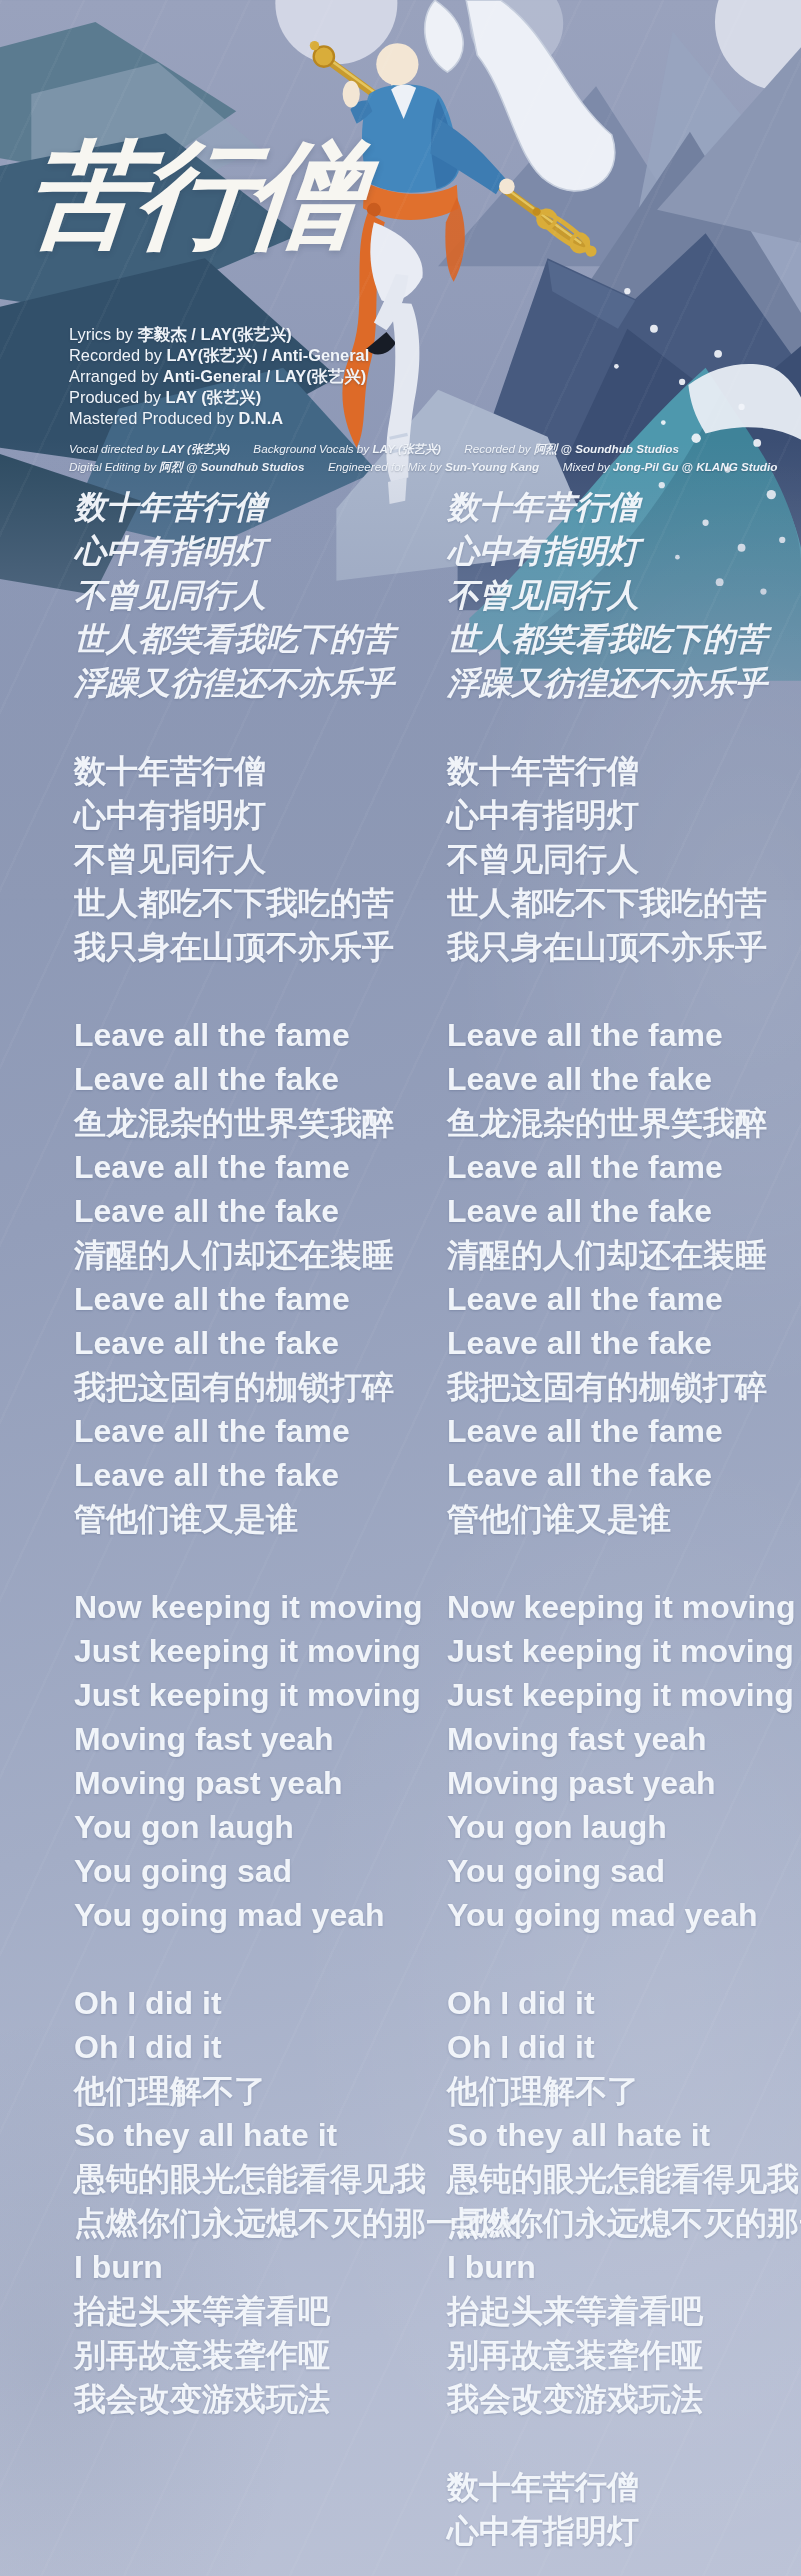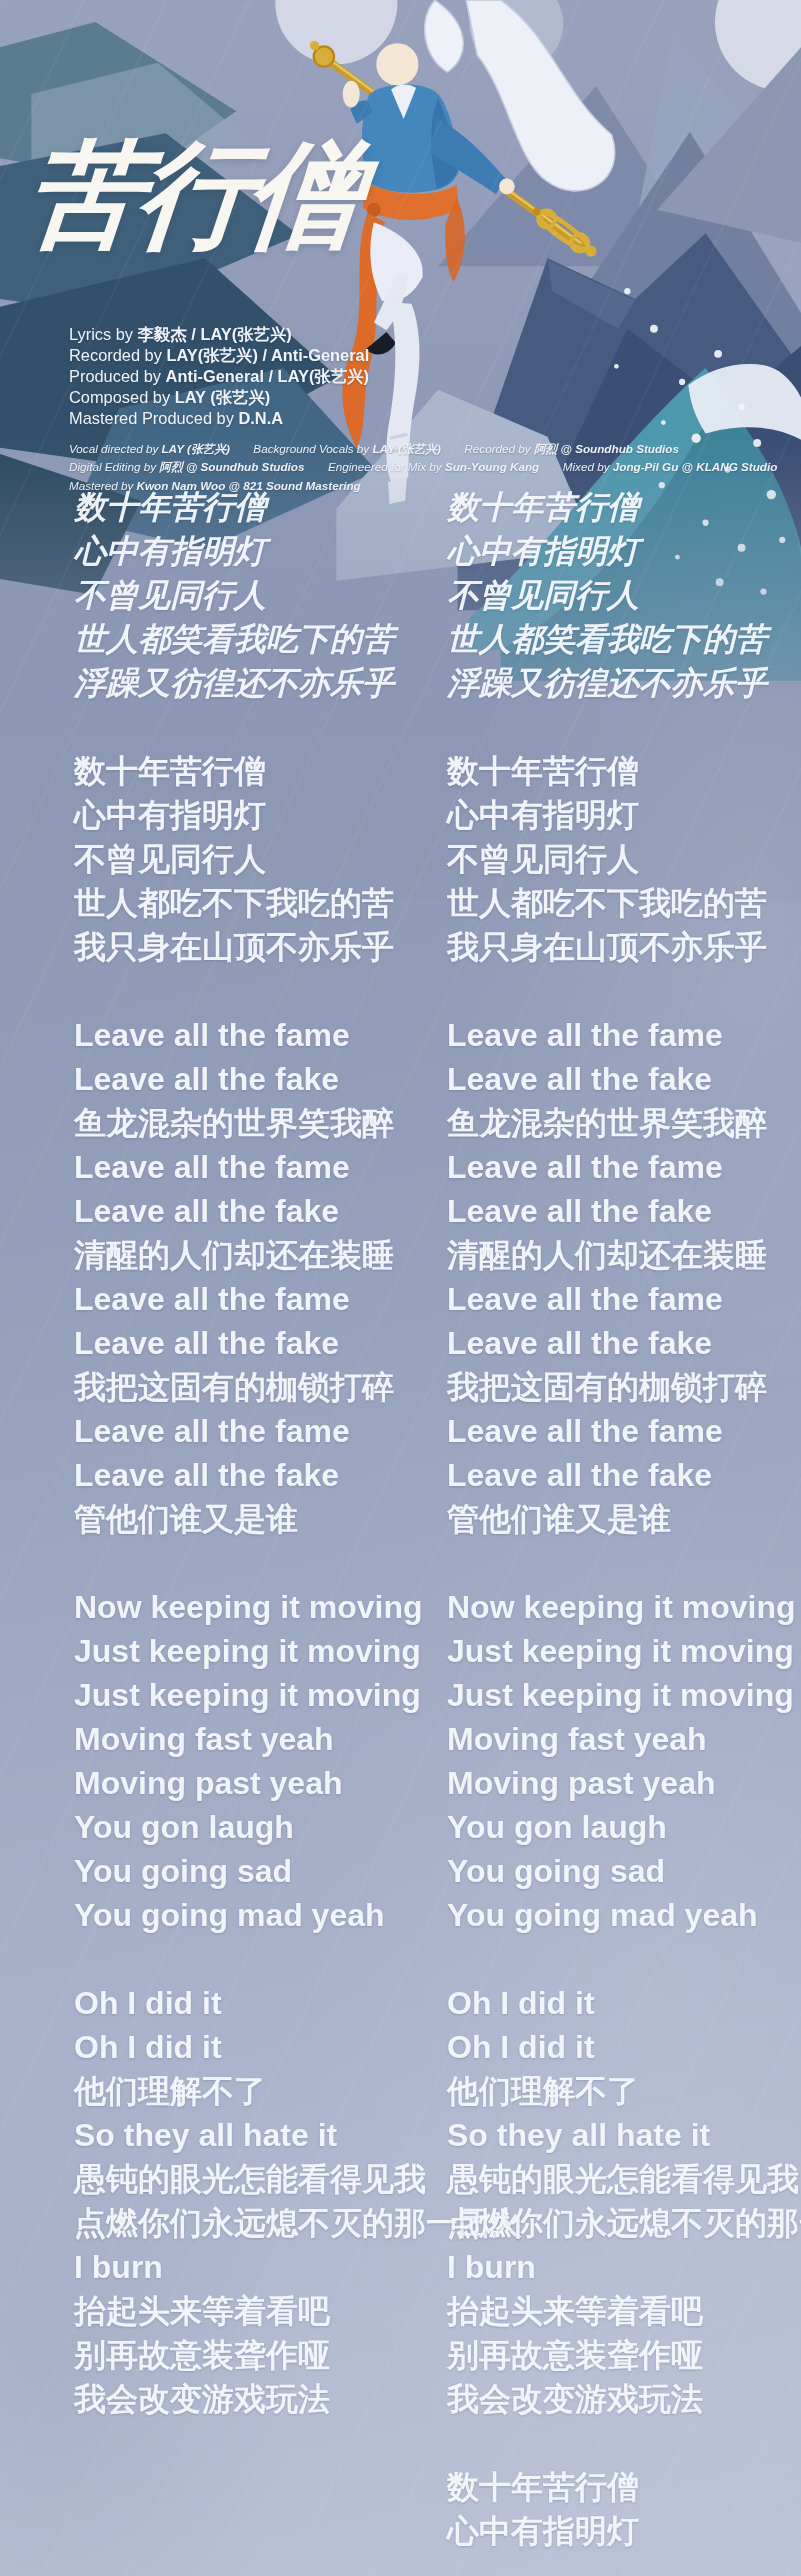--- a/index.html
+++ b/index.html
@@ -191,7 +191,7 @@
   <div class="credits-main" id="credits-main">
       <div class="credit-line"><span class="credit-label">Lyrics by </span><span class="credit-value">李毅杰 / LAY(张艺兴)</span></div>
       <div class="credit-line"><span class="credit-label">Recorded by </span><span class="credit-value">LAY(张艺兴) / Anti-General</span></div>
-      <div class="credit-line"><span class="credit-label">Produced by </span><span class="credit-value">Anti-General / LAY(张艺兴)</span></div>
+      <div class="credit-line"><span class="credit-label">Arranged by </span><span class="credit-value">Anti-General / LAY(张艺兴)</span></div>
       <div class="credit-line"><span class="credit-label">Composed by </span><span class="credit-value">LAY (张艺兴)</span></div>
       <div class="credit-line"><span class="credit-label">Mastered Produced by </span><span class="credit-value">D.N.A</span></div>
     </div>

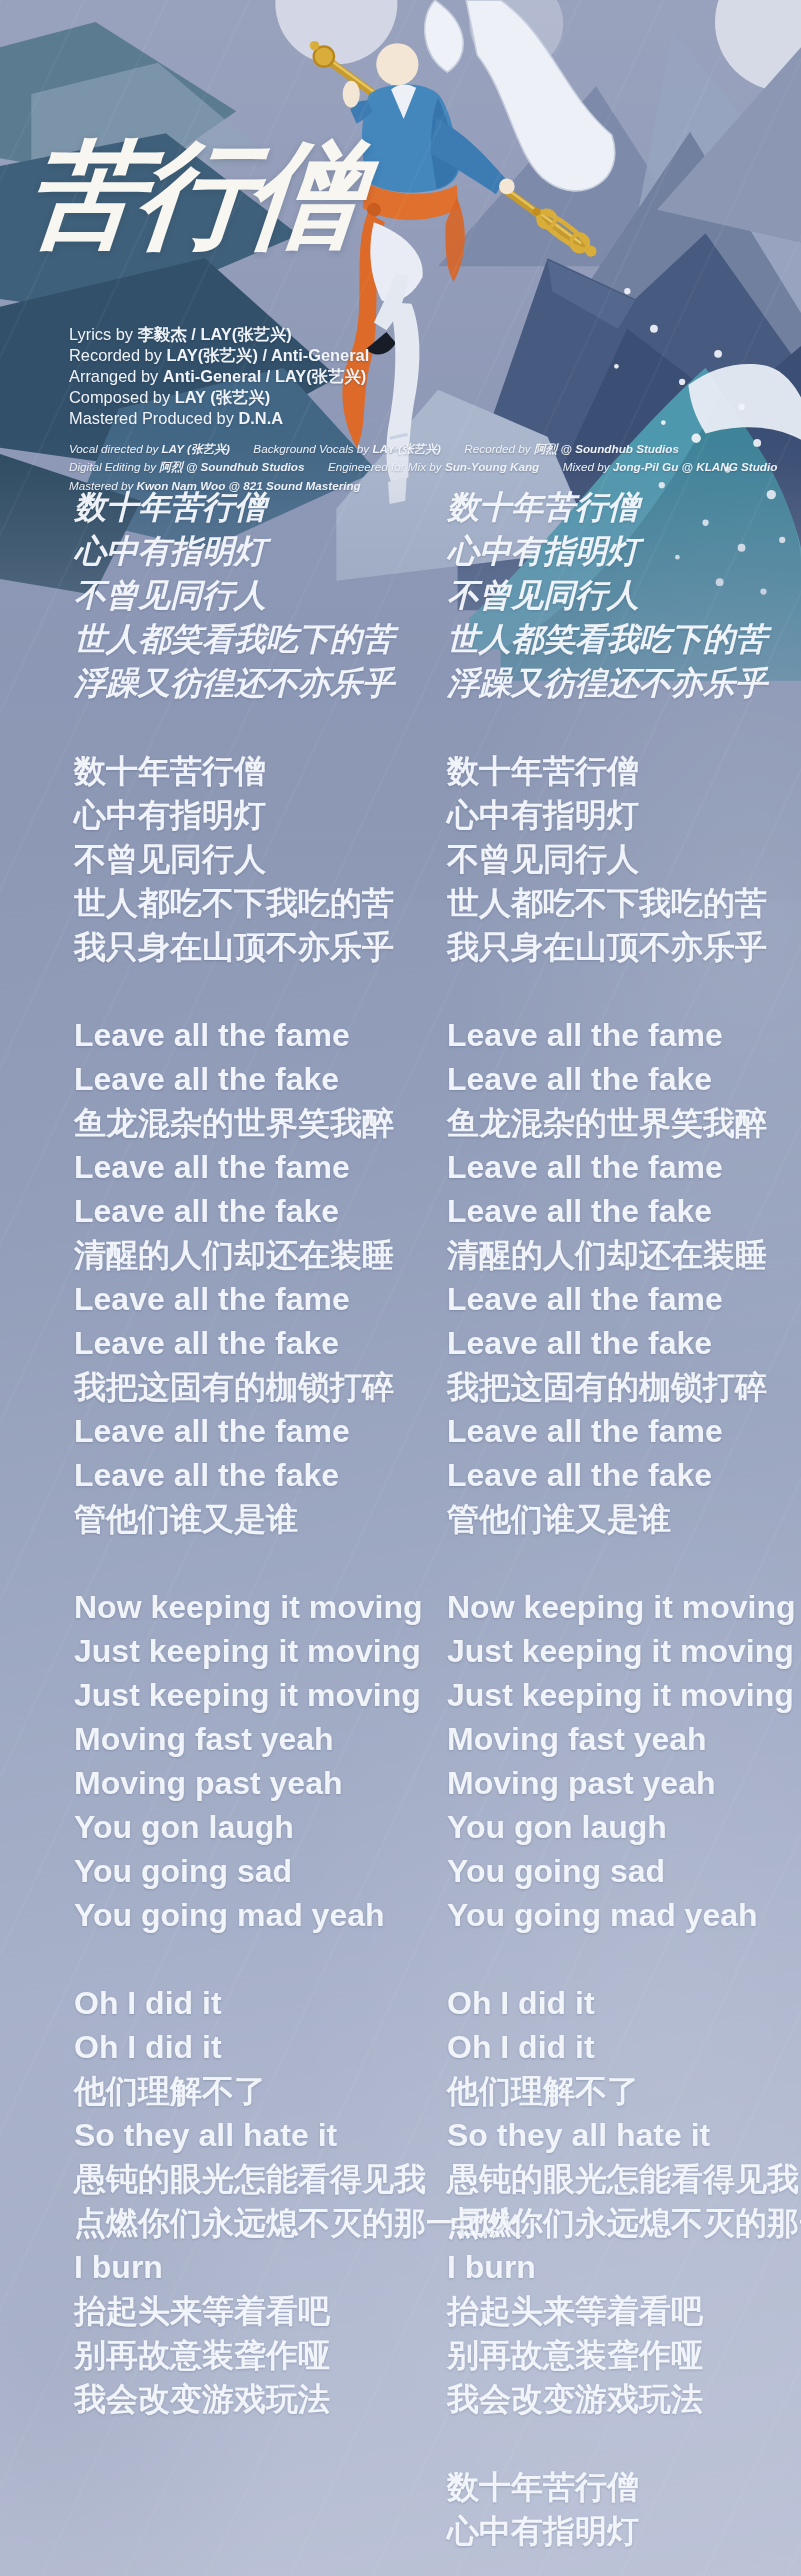--- a/index.html
+++ b/index.html
@@ -192,7 +192,7 @@
       <div class="credit-line"><span class="credit-label">Lyrics by </span><span class="credit-value">李毅杰 / LAY(张艺兴)</span></div>
       <div class="credit-line"><span class="credit-label">Recorded by </span><span class="credit-value">LAY(张艺兴) / Anti-General</span></div>
       <div class="credit-line"><span class="credit-label">Arranged by </span><span class="credit-value">Anti-General / LAY(张艺兴)</span></div>
-      <div class="credit-line"><span class="credit-label">Composed by </span><span class="credit-value">LAY (张艺兴)</span></div>
+      <div class="credit-line"><span class="credit-label">Produced by </span><span class="credit-value">LAY (张艺兴)</span></div>
       <div class="credit-line"><span class="credit-label">Mastered Produced by </span><span class="credit-value">D.N.A</span></div>
     </div>
   <div class="credits-small" id="credits-small">

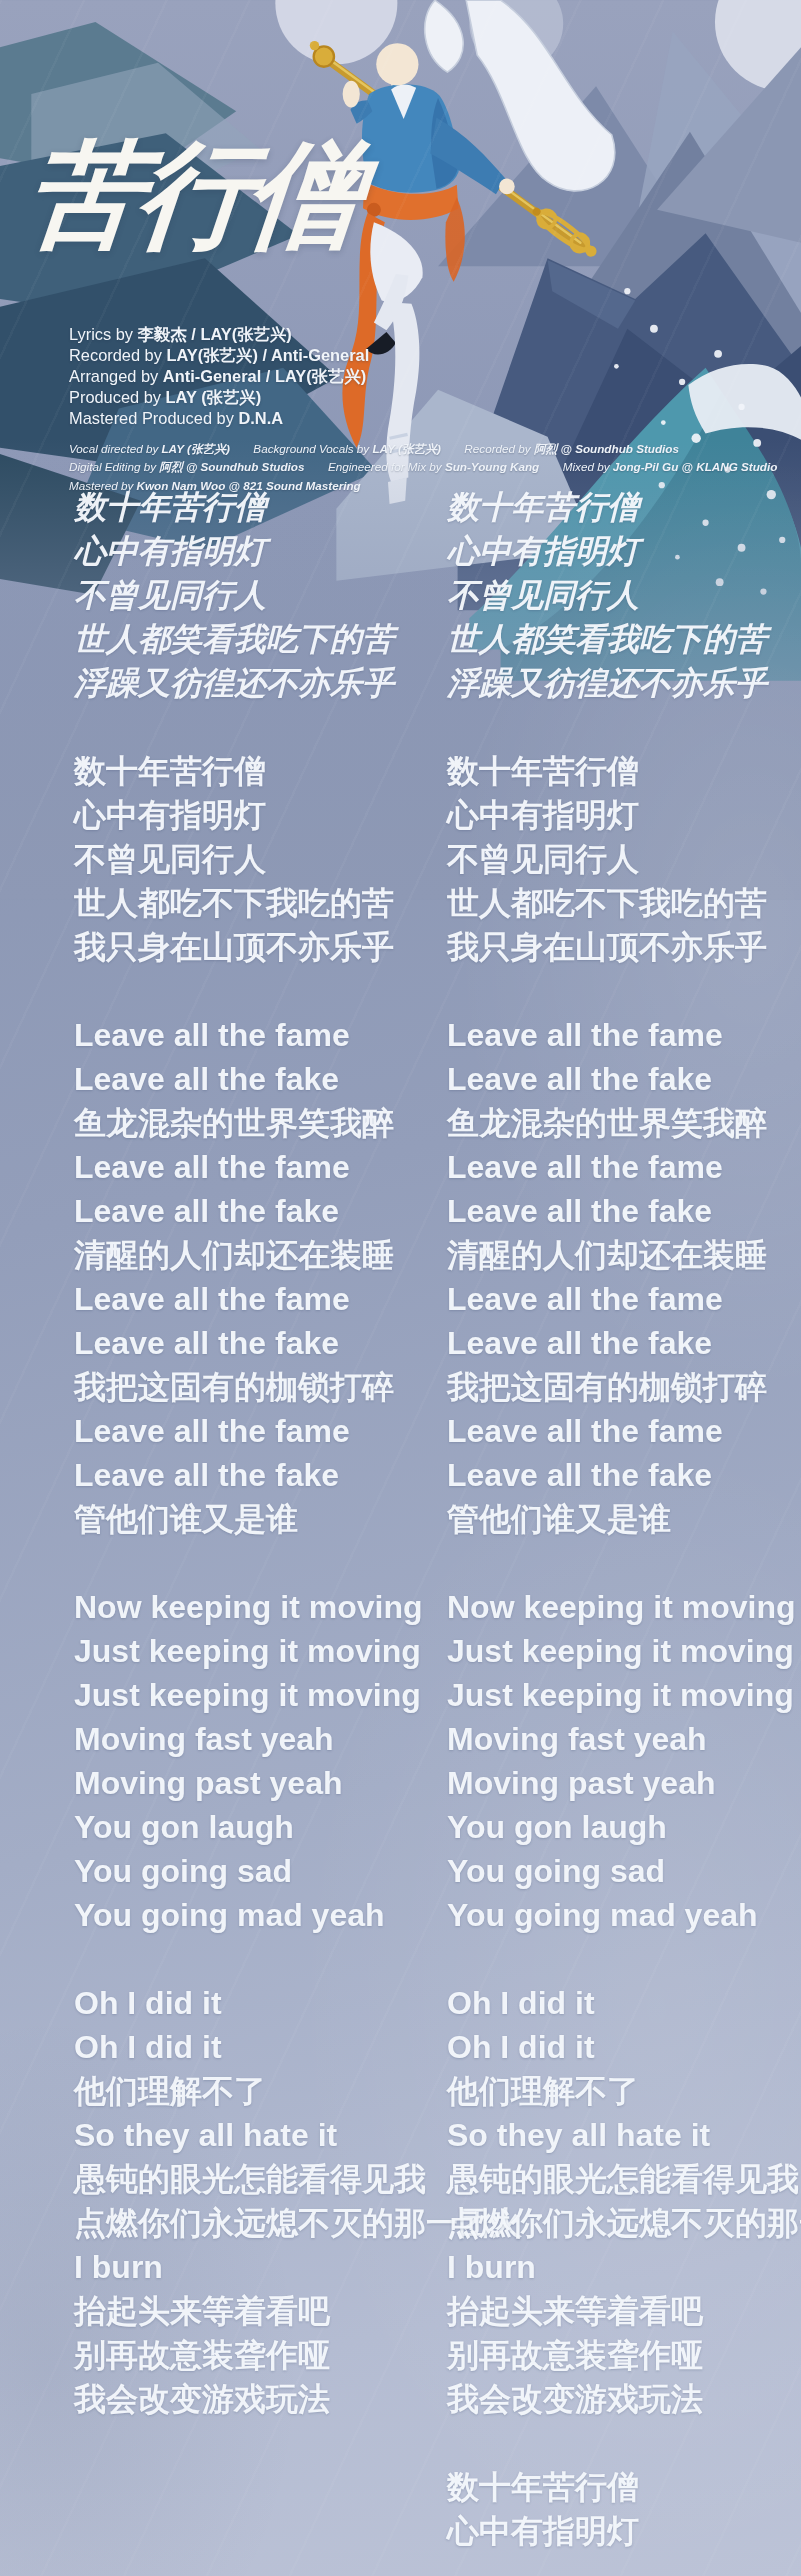--- a/index.html
+++ b/index.html
@@ -198,7 +198,6 @@
   <div class="credits-small" id="credits-small">
       <div class="credit-small-line"><span class="seg"><span class="credit-label">Vocal directed by </span><span class="credit-value">LAY (张艺兴)</span></span><span class="seg"><span class="credit-label">Background Vocals by </span><span class="credit-value">LAY (张艺兴)</span></span><span class="seg"><span class="credit-label">Recorded by </span><span class="credit-value">阿烈 @ Soundhub Studios</span></span></div>
       <div class="credit-small-line"><span class="seg"><span class="credit-label">Digital Editing by </span><span class="credit-value">阿烈 @ Soundhub Studios</span></span><span class="seg"><span class="credit-label">Engineered for Mix by </span><span class="credit-value">Sun-Young Kang</span></span><span class="seg"><span class="credit-label">Mixed by </span><span class="credit-value">Jong-Pil Gu @ KLANG Studio</span></span></div>
-      <div class="credit-small-line"><span class="seg"><span class="credit-label">Mastered by </span><span class="credit-value">Kwon Nam Woo @ 821 Sound Mastering</span></span></div>
     </div>
 
   <div class="lyrics-col col-left" id="col-left">

